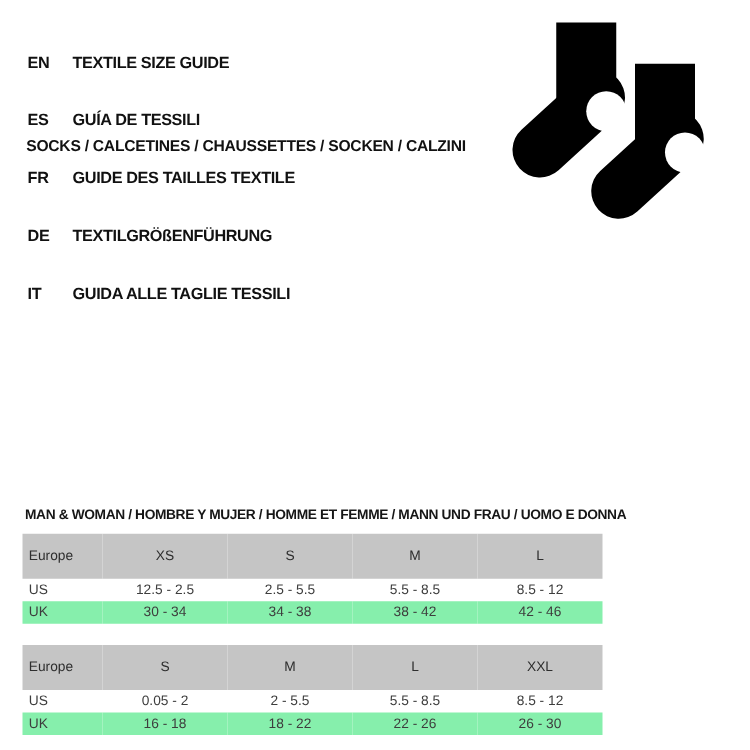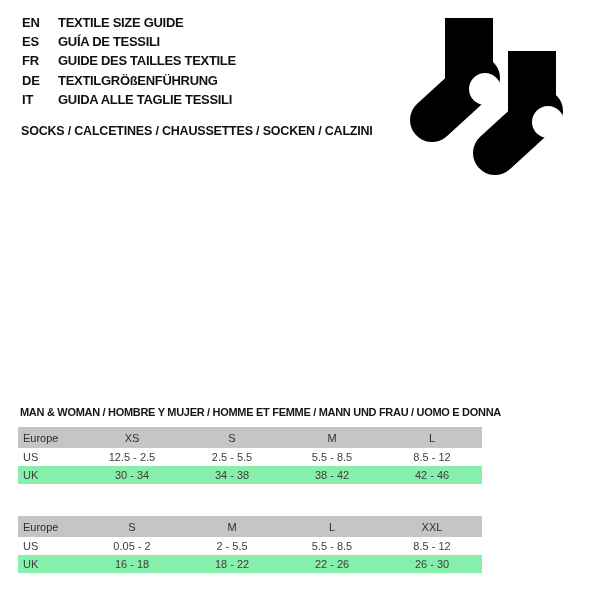--- a/index.html
+++ b/index.html
@@ -24,6 +24,7 @@
     display: flex;
     height: 19.2px;
     align-items: center;
+    margin-top: 27px;
   }
   .lang-code {
     width: 36px;

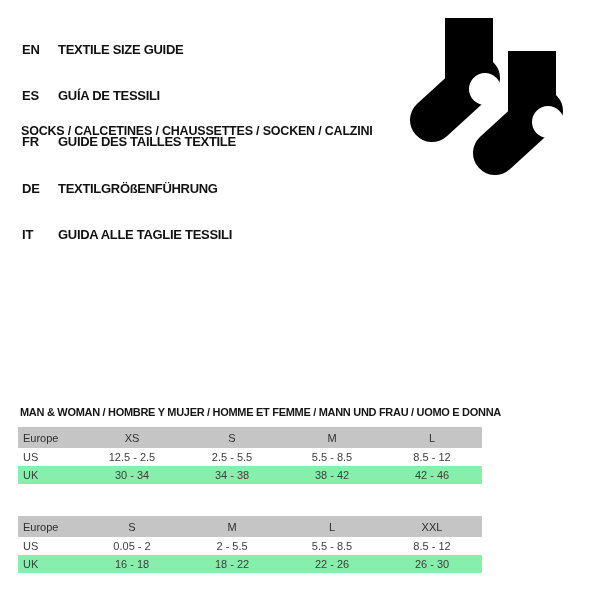--- a/index.html
+++ b/index.html
@@ -45,7 +45,7 @@
   .category-line {
     position: absolute;
     left: 21px;
-    top: 124px;
+    top: 110px;
     font-size: 12.5px;
     font-weight: 700;
     letter-spacing: -0.2px;

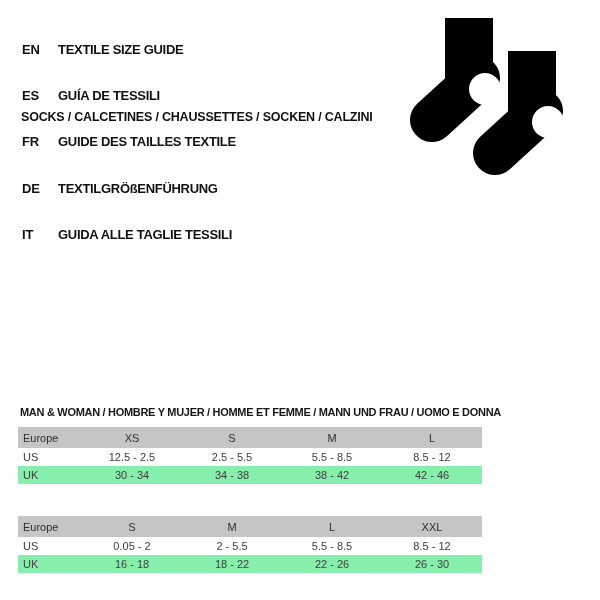--- a/index.html
+++ b/index.html
@@ -97,7 +97,7 @@
   table.size-table col.c-size  { width: 100px; }
 
   table.size-table thead th {
-    height: 21px;
+    height: 36px;
     background: #c5c5c5;
     color: #2e2e2e;
   }

